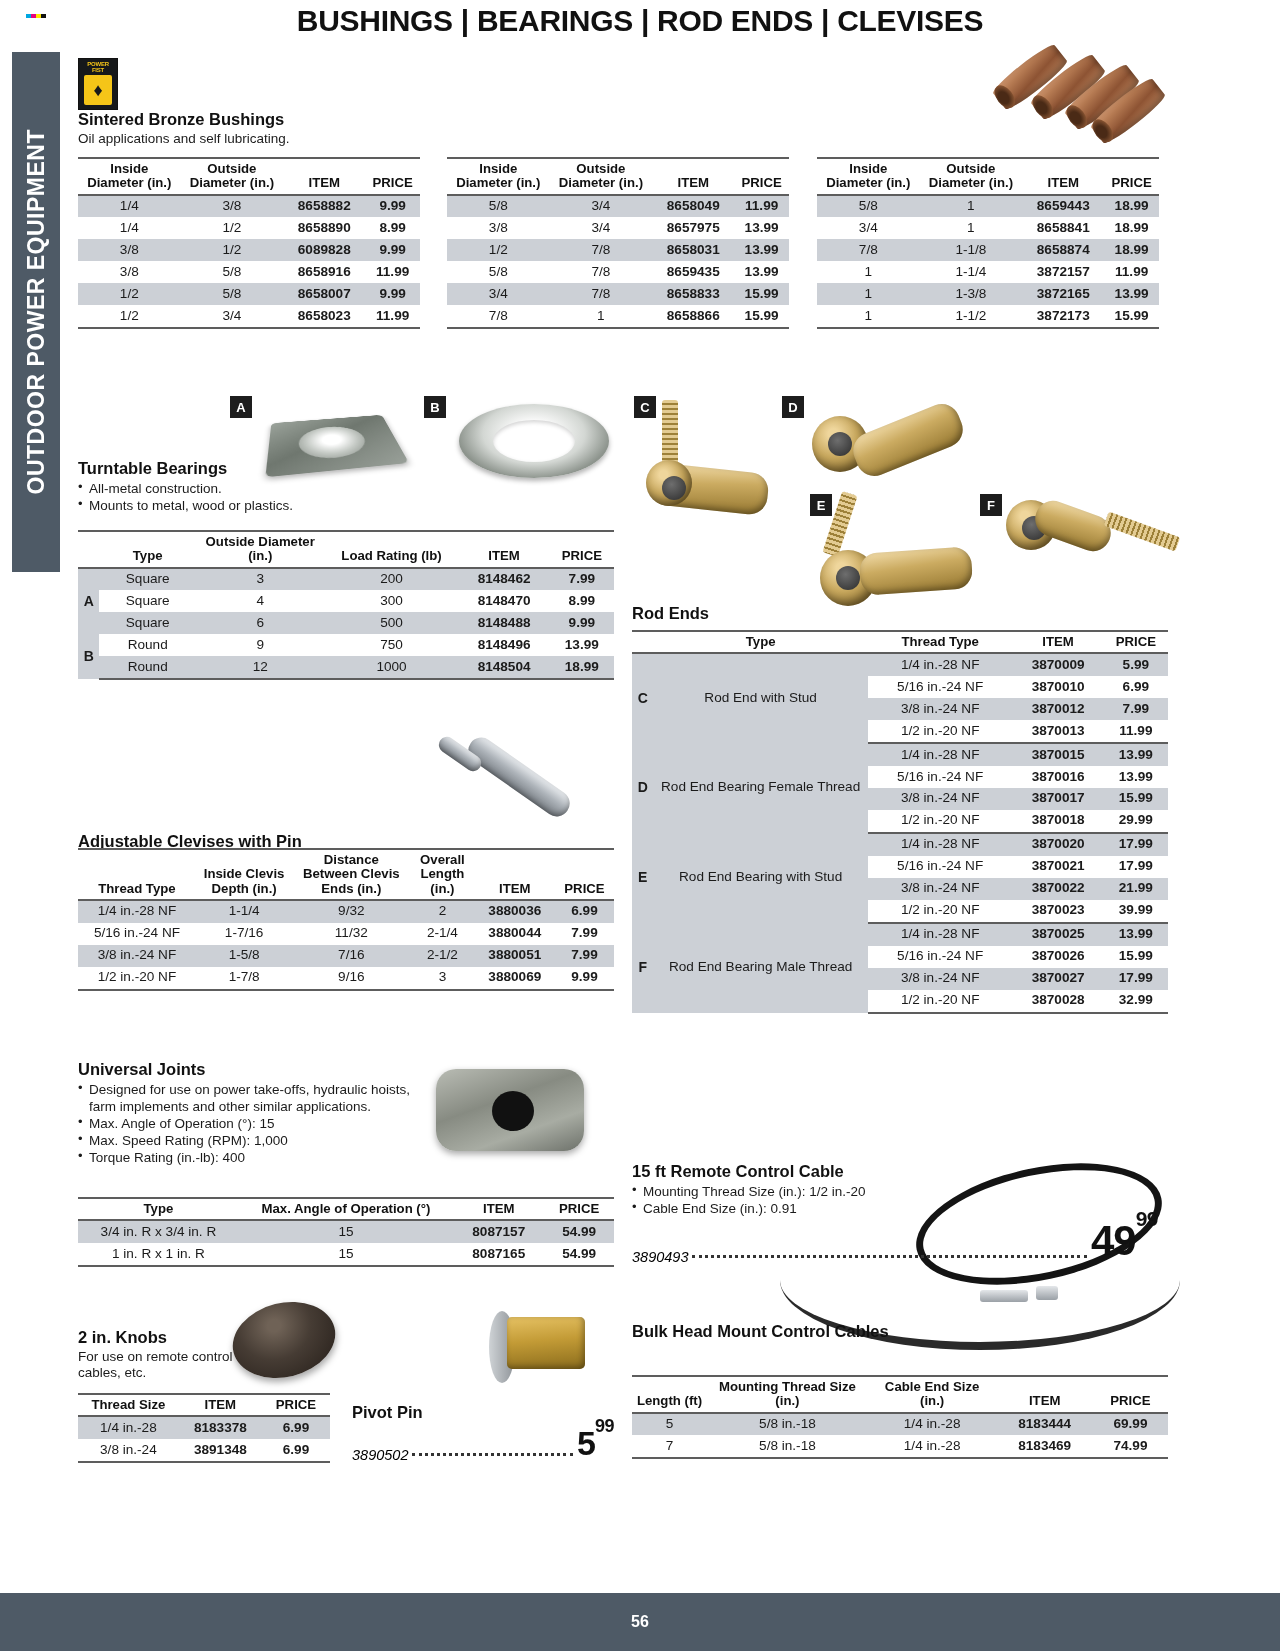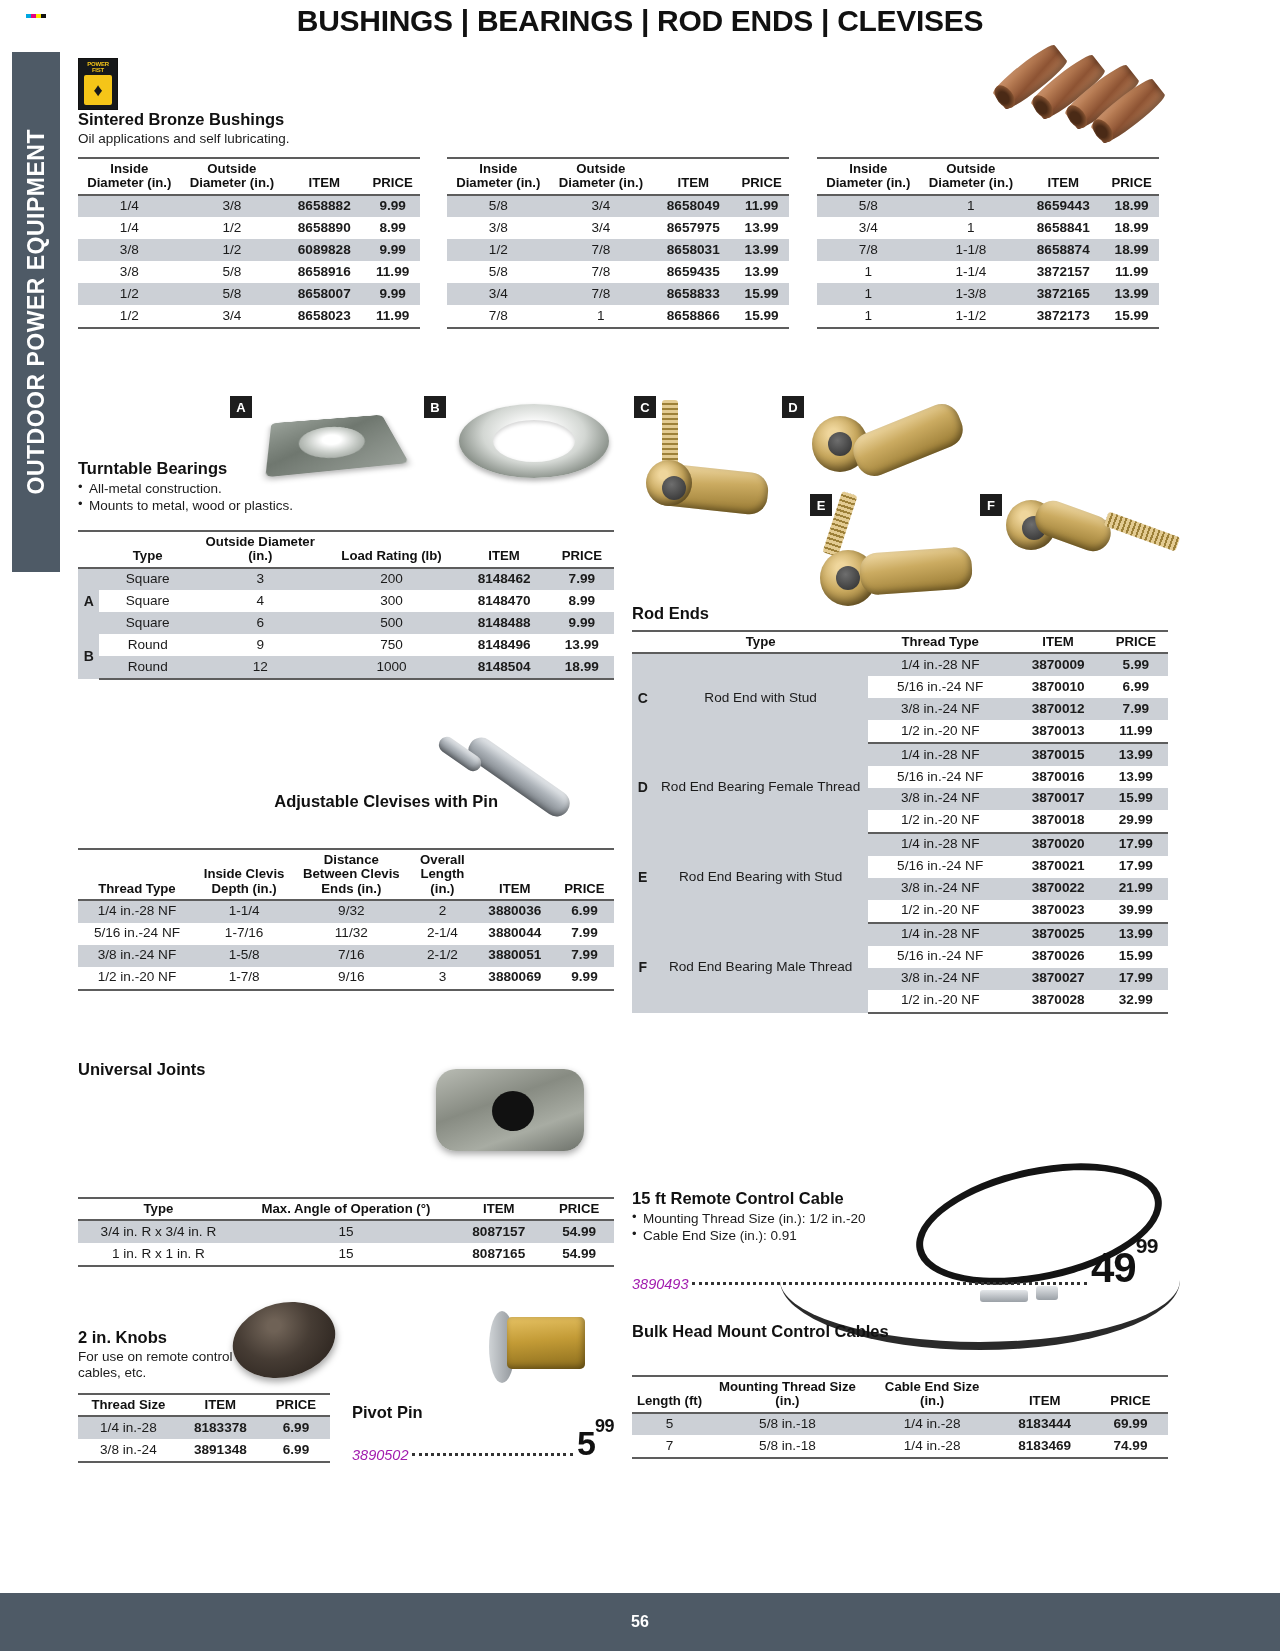--- a/index.html
+++ b/index.html
@@ -461,7 +461,7 @@
   <div class="clevis" style="left:6px; top:-6px; width:48px; height:16px;"></div>
 </div>
 
-<div class="blk" style="left:78px; top:792px; width:420px;text-align:right;">
+<div class="blk" style="left:78px; top:832px; width:420px;">
   <h2 class="sec">Adjustable Clevises with Pin</h2>
 </div>
 

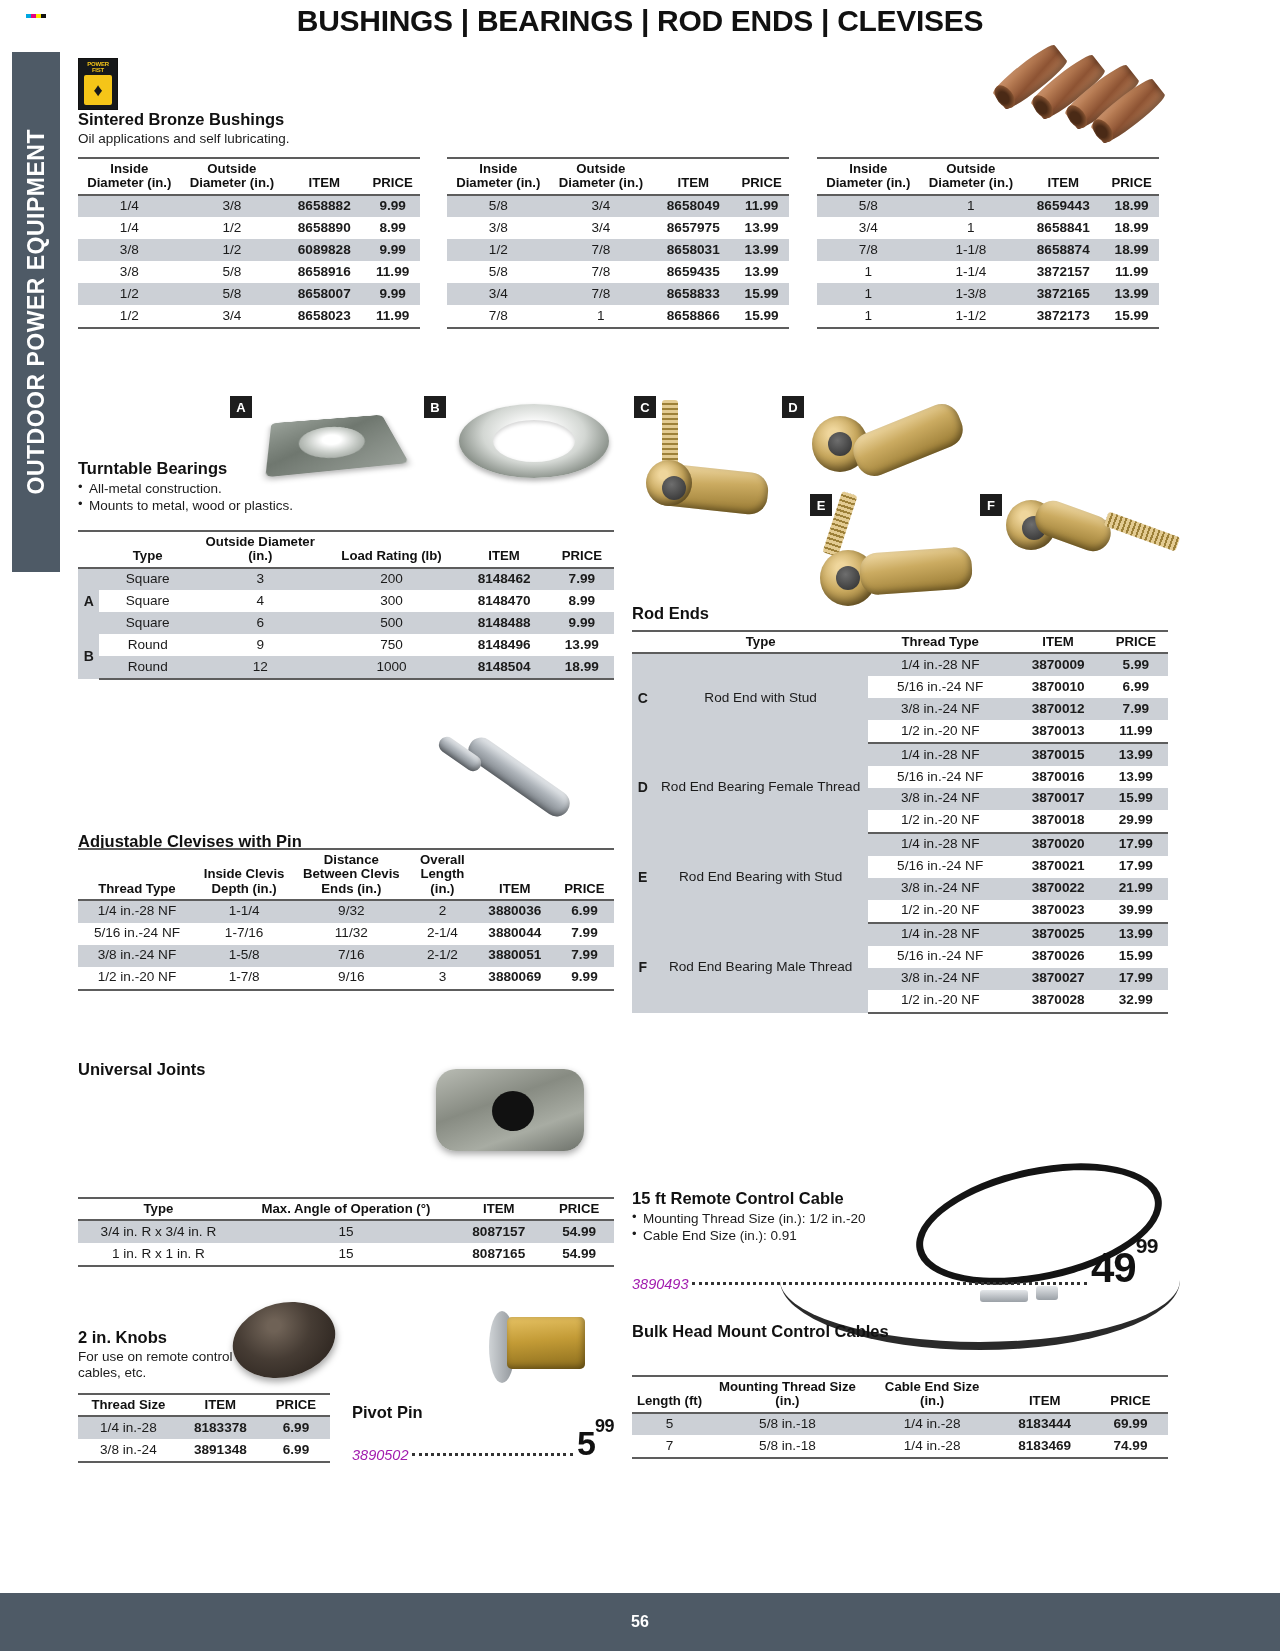--- a/index.html
+++ b/index.html
@@ -520,6 +520,12 @@
 
 <div class="blk" style="left:78px; top:1060px; width:345px;">
   <h2 class="sec">Universal Joints</h2>
+  <ul class="bul">
+      <li>Designed for use on power take-offs, hydraulic hoists, farm implements and other similar applications.</li>
+      <li>Max. Angle of Operation (°): 15</li>
+      <li>Max. Speed Rating (RPM): 1,000</li>
+      <li>Torque Rating (in.-lb): 400</li>
+    </ul>
 </div>
 
 <div class="blk" style="left:78px; top:1197px; width:536px;">

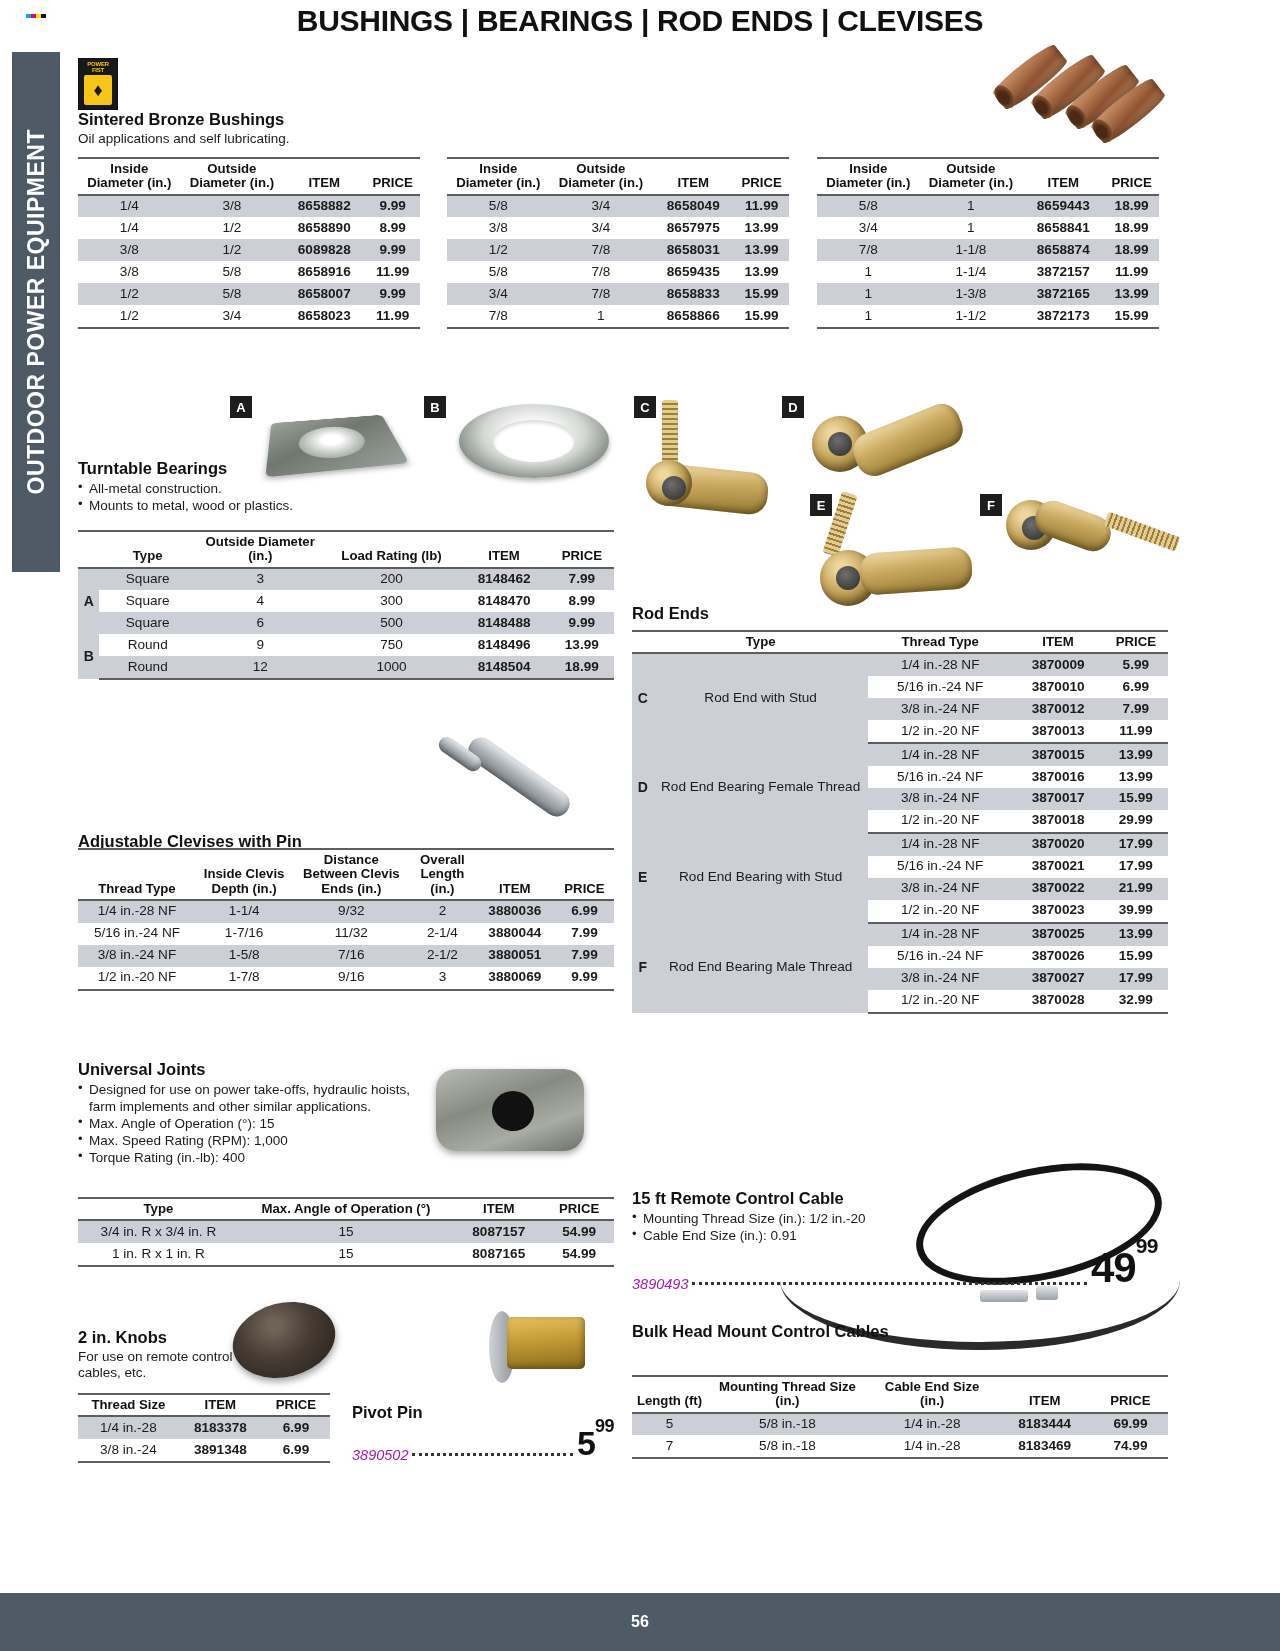--- a/index.html
+++ b/index.html
@@ -716,7 +716,7 @@
   <div class="cable-loop" style="left:14px; top:8px;"></div>
 </div>
 
-<div class="blk" style="left:632px; top:1189px; width:470px;">
+<div class="blk" style="left:632px; top:1162px; width:470px;">
   <h2 class="sec">15 ft Remote Control Cable</h2>
   <ul class="bul">
       <li>Mounting Thread Size (in.): 1/2 in.-20</li>

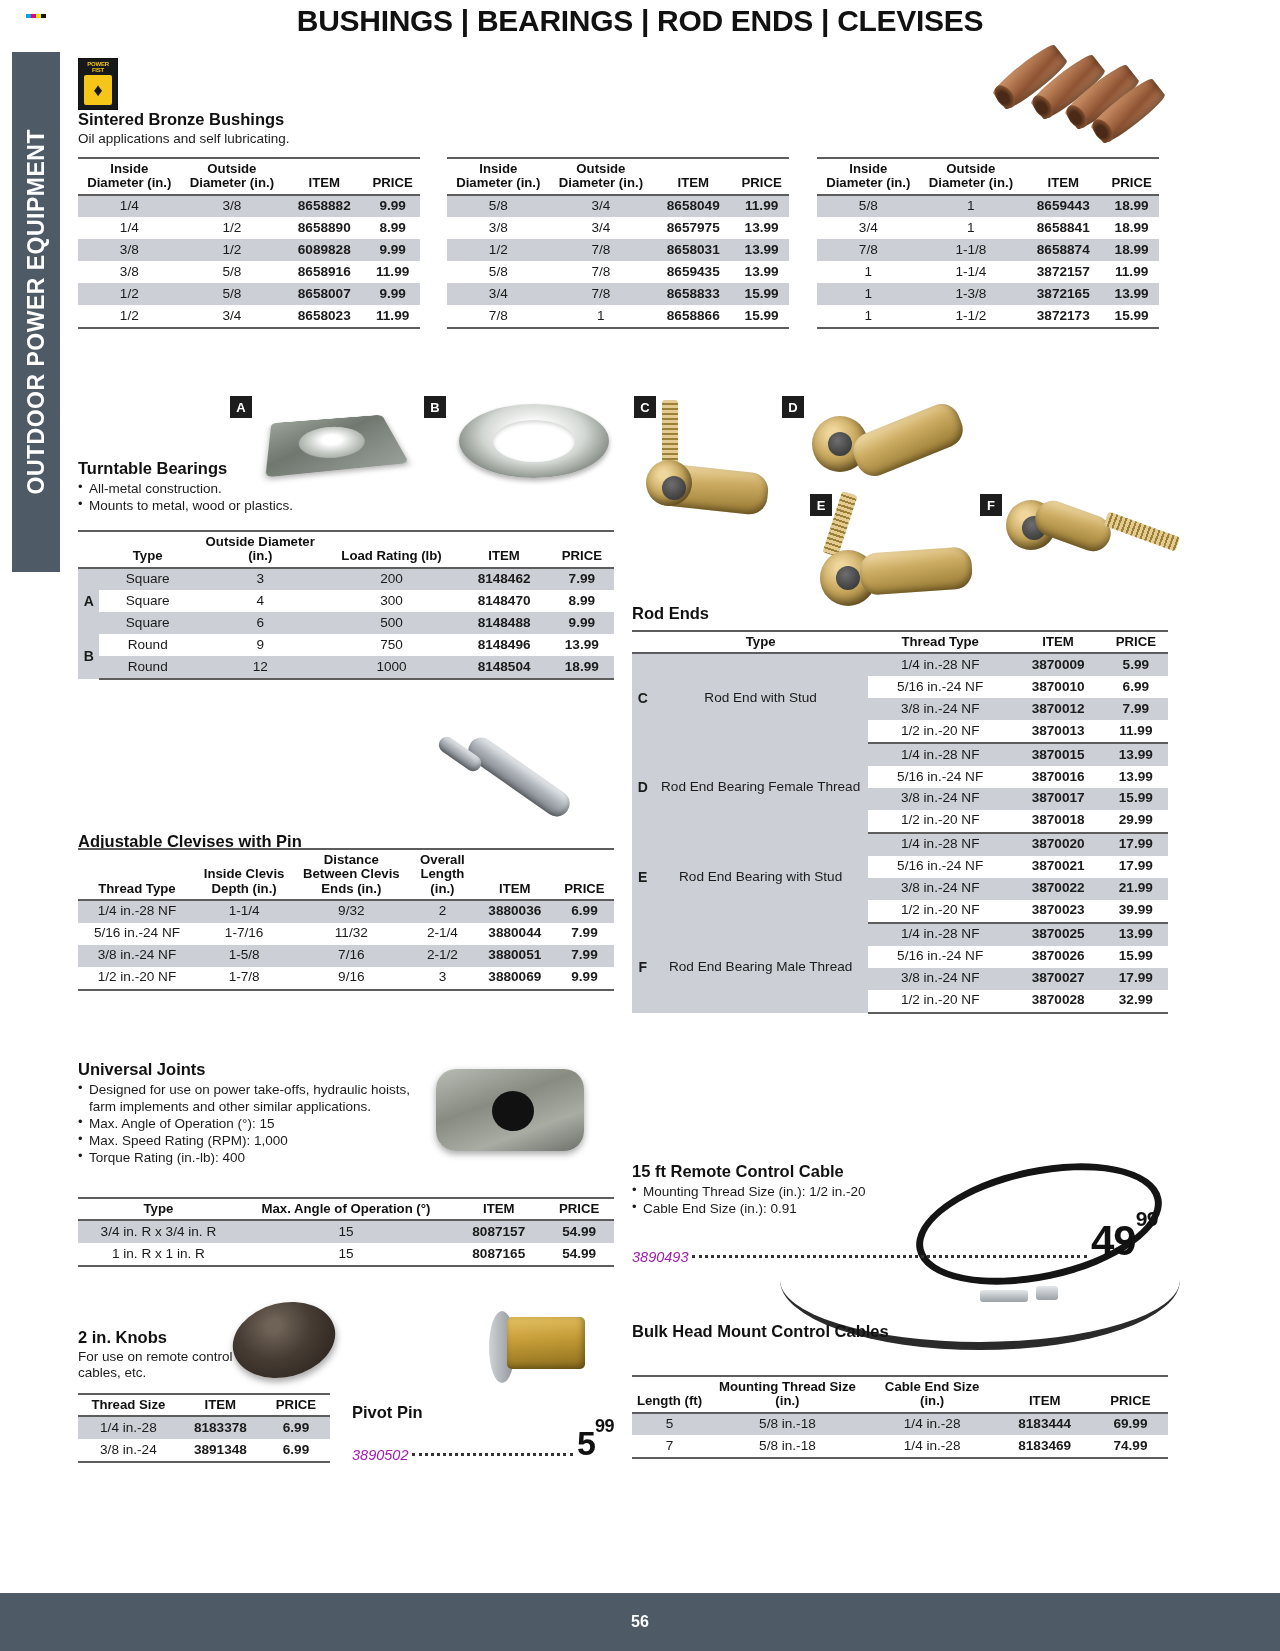--- a/index.html
+++ b/index.html
@@ -63,7 +63,7 @@
   .bigprice{ font-weight:bold; font-size:42px; color:#111; letter-spacing:-1px; }
   .bigprice sup{ font-size:21px; top:-14px; position:relative; letter-spacing:-0.5px;}
   .dots{ flex:1; border-bottom:3px dotted #333; margin:0 4px 7px 4px; height:1px; }
-  .itemno{ font-style:italic; font-size:14.5px; color:#a21caf; }
+  .itemno{ font-style:italic; font-size:14.5px; color:#000000; }
   
   .footer{
     position:absolute; left:0; bottom:0; width:1280px; height:58px;

